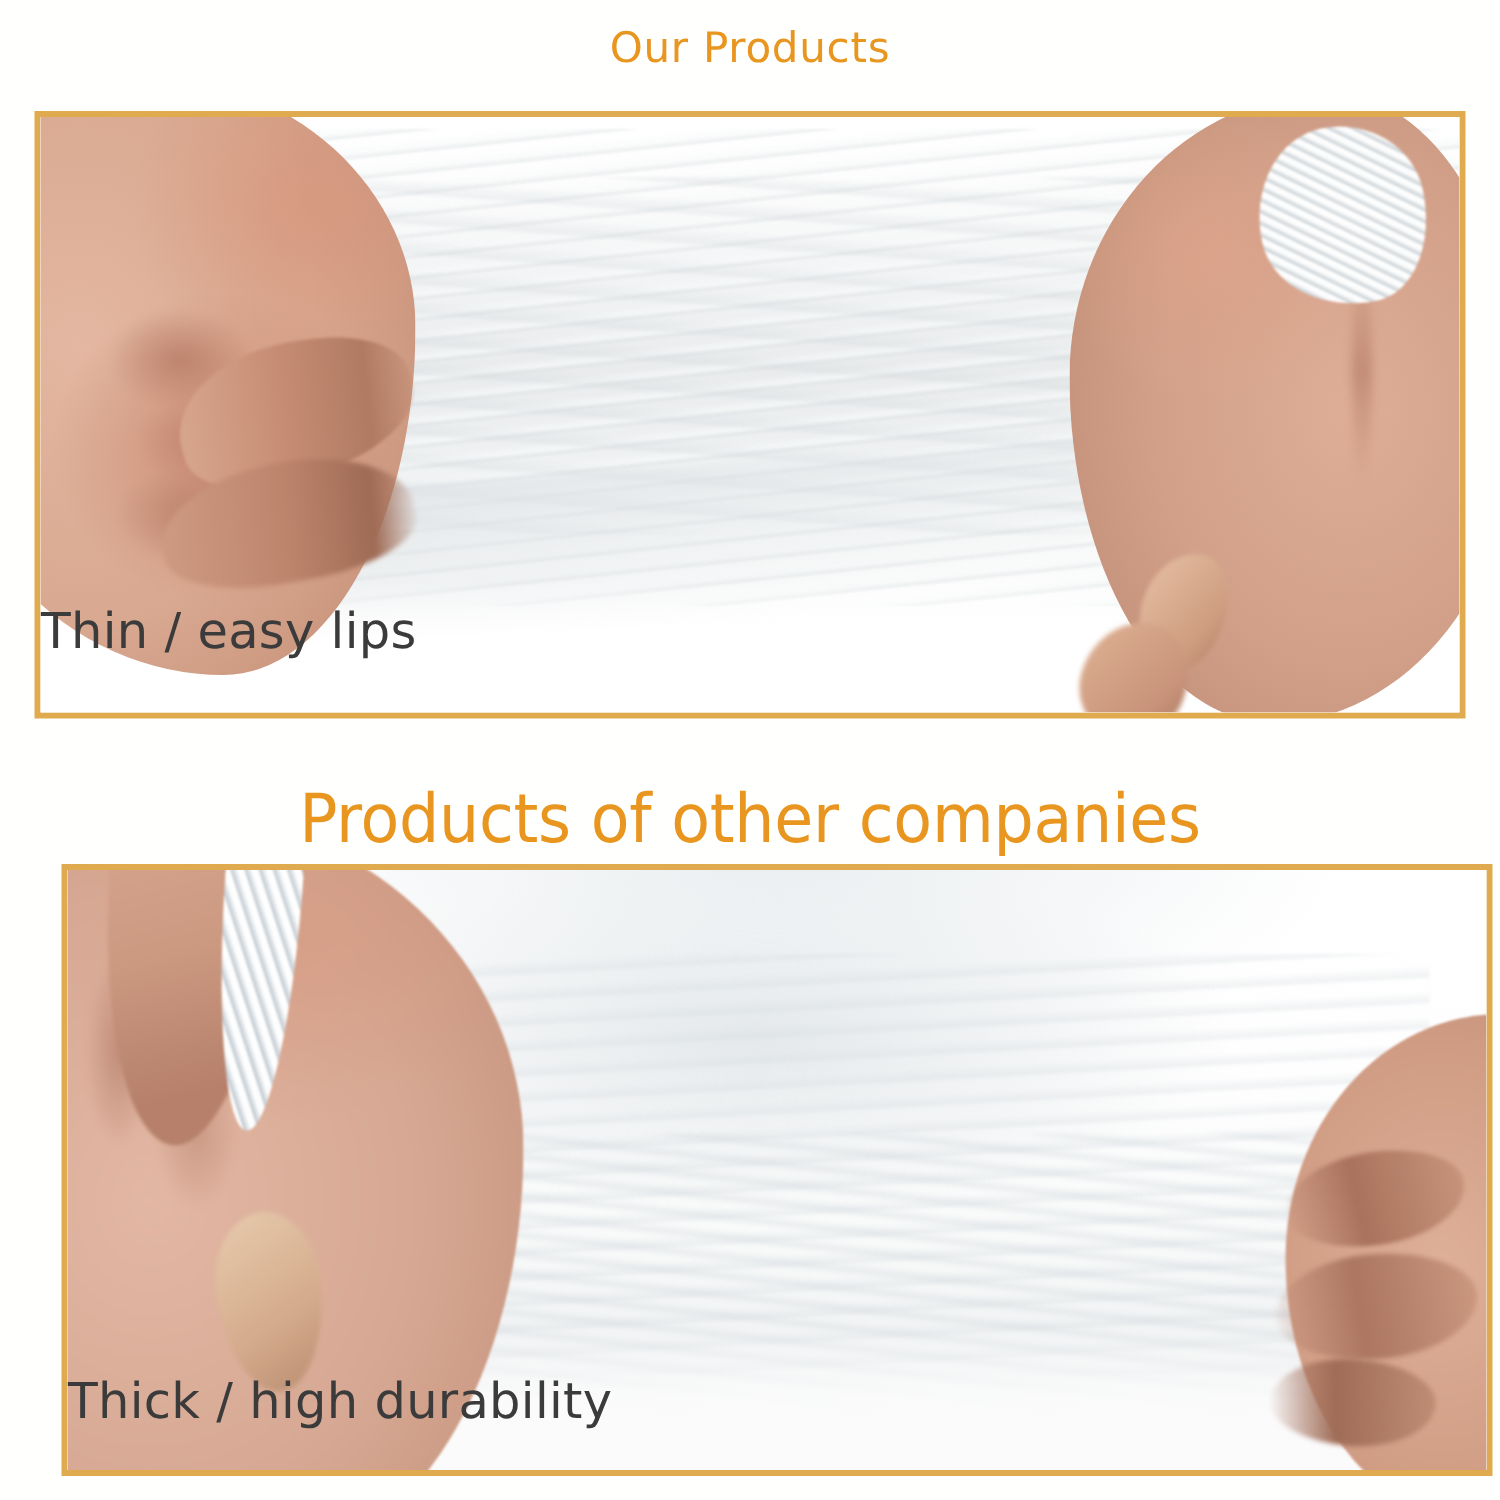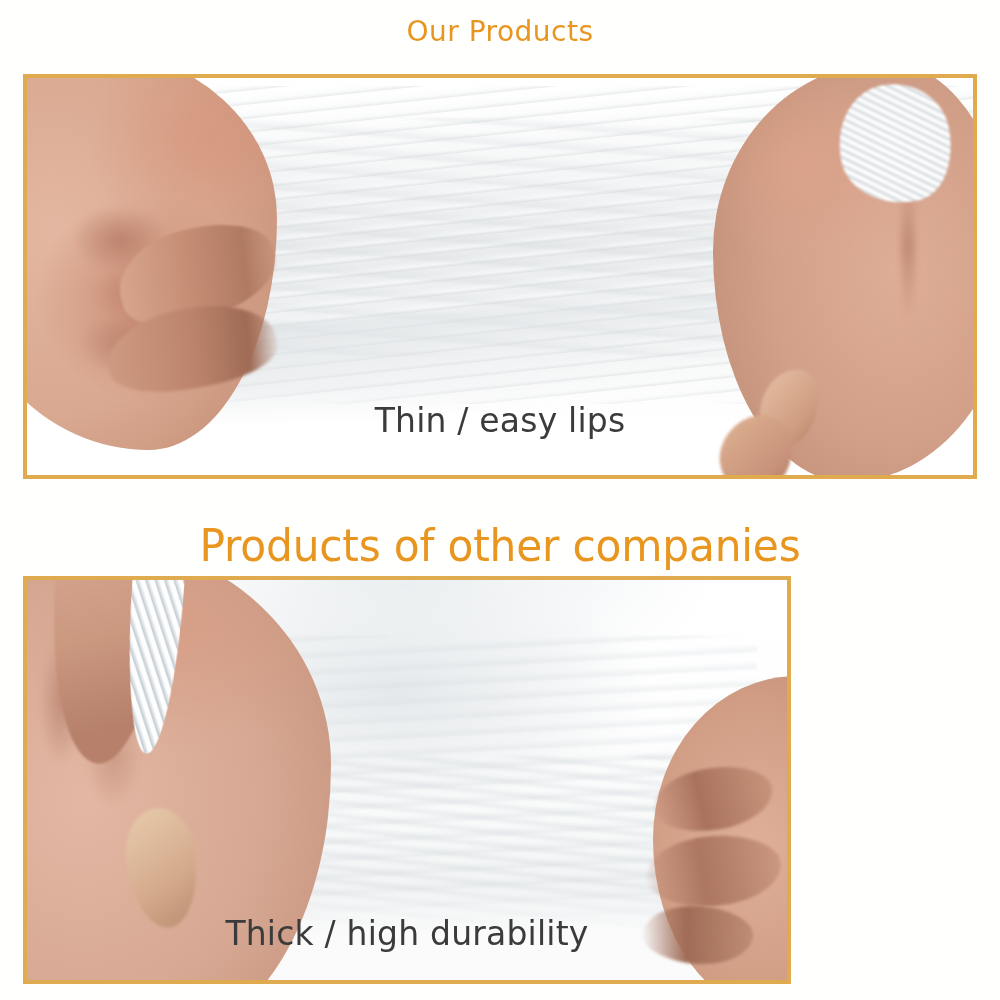--- a/index.html
+++ b/index.html
@@ -428,7 +428,6 @@
   .caption {
     position: absolute;
     width: 100%;
-    text-align: center;
     color: #3b3b3b;
     font-size: 33px;
     font-weight: 400;

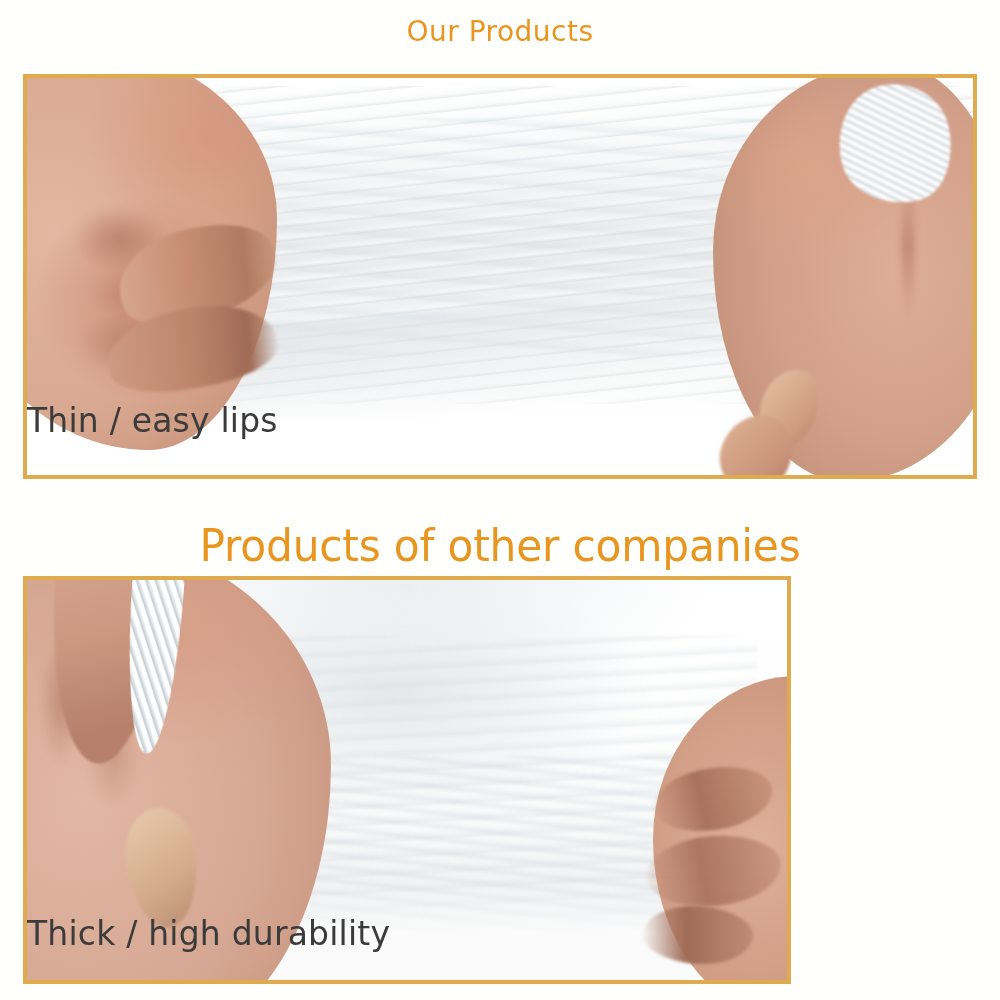--- a/index.html
+++ b/index.html
@@ -61,9 +61,9 @@
     height: 405px;
   }
   .panel-bottom {
-    left: 23px;
+    left: 41px;
     top: 576px;
-    width: 768px;
+    width: 954px;
     height: 408px;
   }
 

